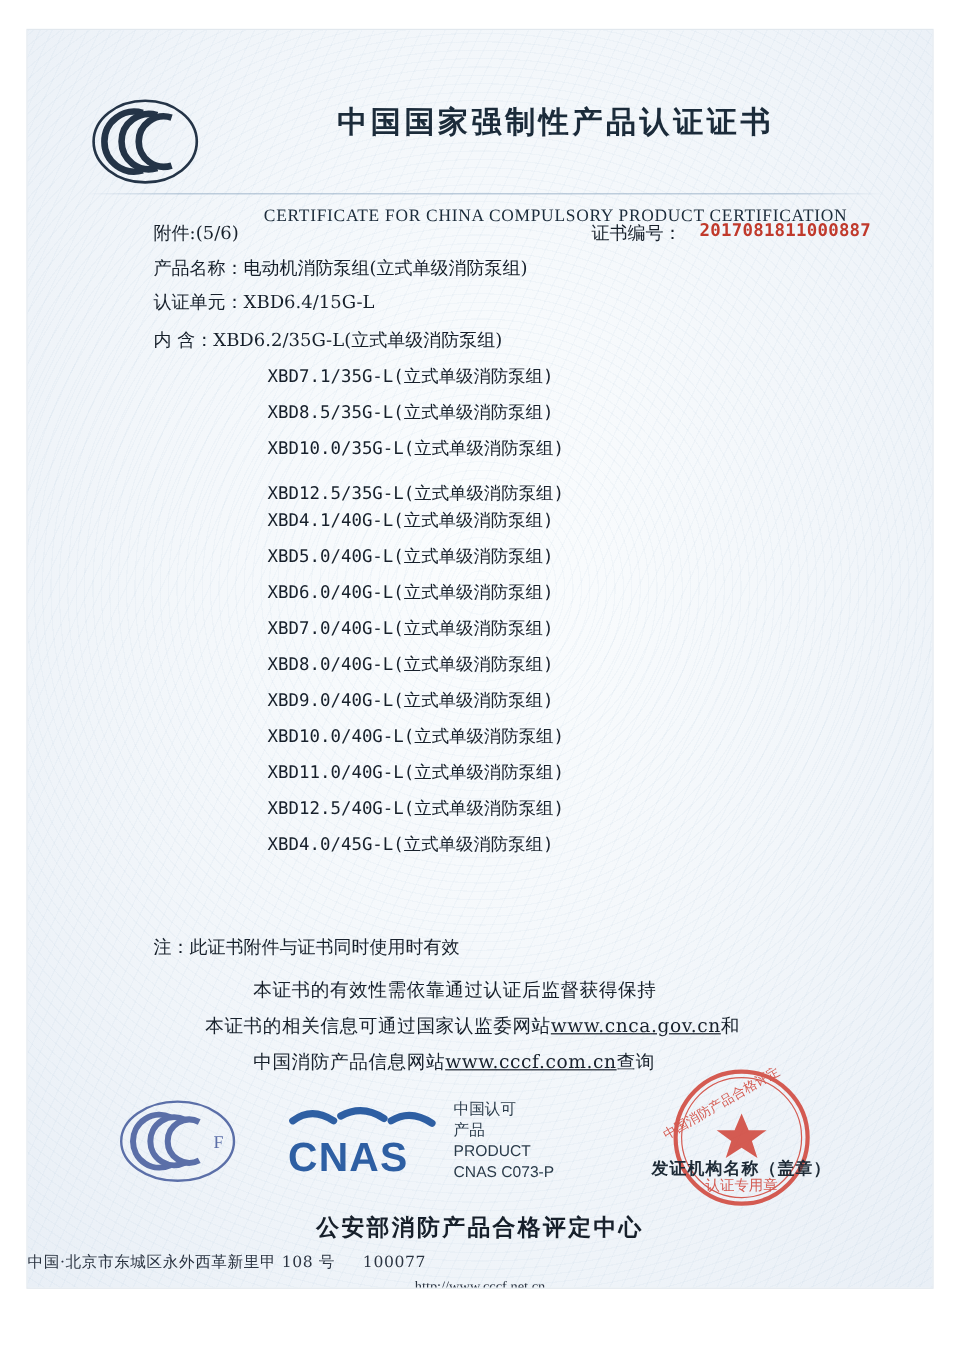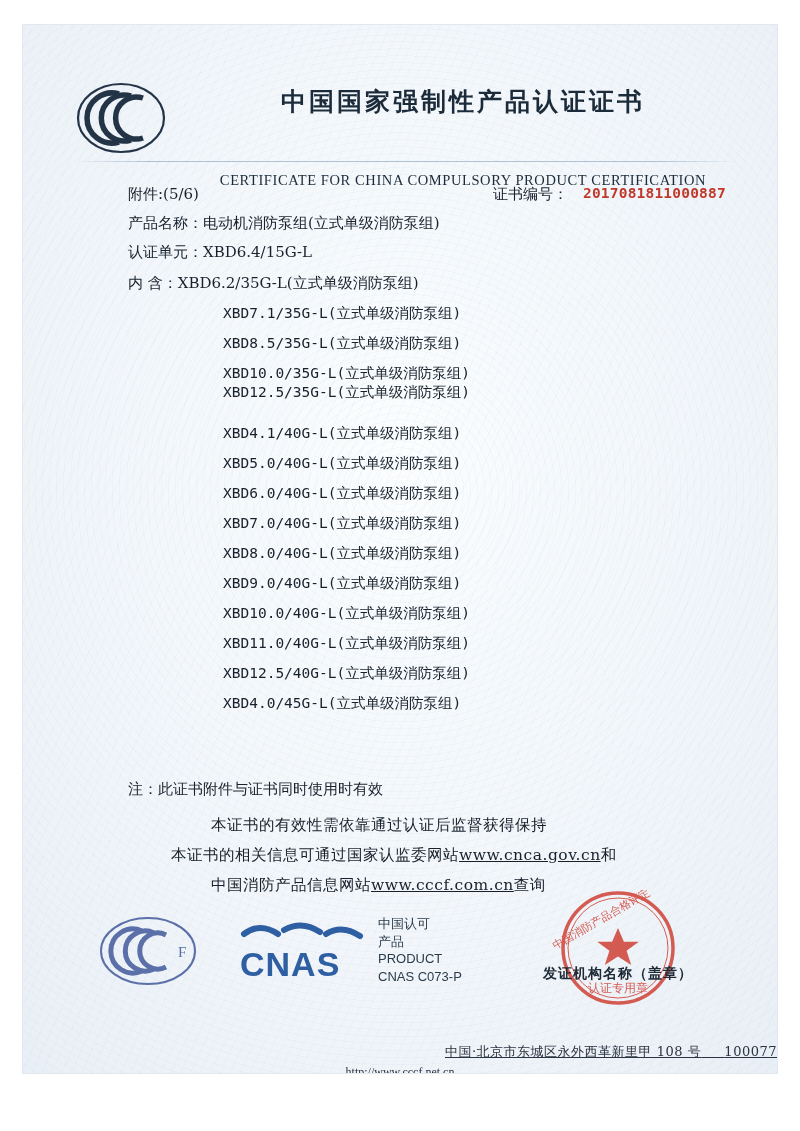--- a/index.html
+++ b/index.html
@@ -263,7 +263,7 @@
       <div class="row model" style="top:279px">XBD7.1/35G-L(立式单级消防泵组)</div>
       <div class="row model" style="top:309px">XBD8.5/35G-L(立式单级消防泵组)</div>
       <div class="row model" style="top:339px">XBD10.0/35G-L(立式单级消防泵组)</div>
-      <div class="row model" style="top:358px">XBD12.5/35G-L(立式单级消防泵组)</div>
+      <div class="row model" style="top:377px">XBD12.5/35G-L(立式单级消防泵组)</div>
       <div class="row model" style="top:399px">XBD4.1/40G-L(立式单级消防泵组)</div>
       <div class="row model" style="top:429px">XBD5.0/40G-L(立式单级消防泵组)</div>
       <div class="row model" style="top:459px">XBD6.0/40G-L(立式单级消防泵组)</div>

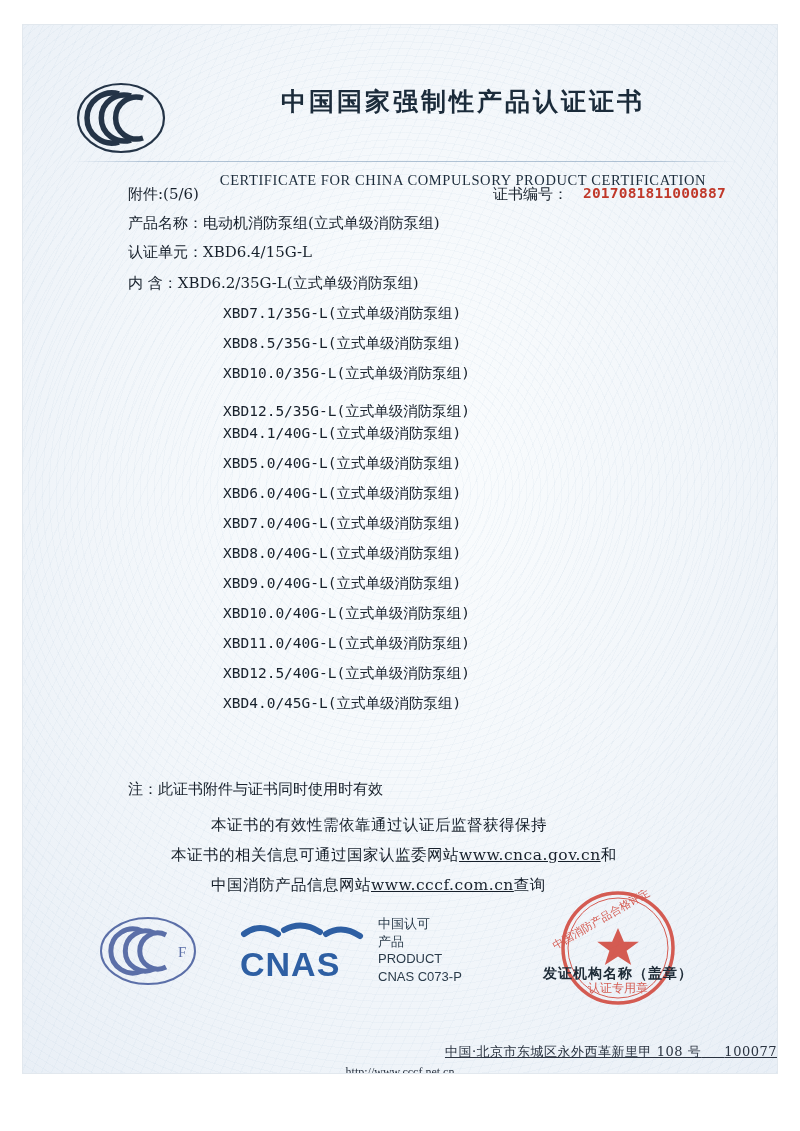--- a/index.html
+++ b/index.html
@@ -327,6 +327,7 @@
 
       <div class="issuer">发证机构名称（盖章）</div>
 
+      <div class="org">公安部消防产品合格评定中心</div>
       <div class="addr">
         <span>中国·北京市东城区永外西革新里甲 108 号</span>
         &nbsp;&nbsp;&nbsp;

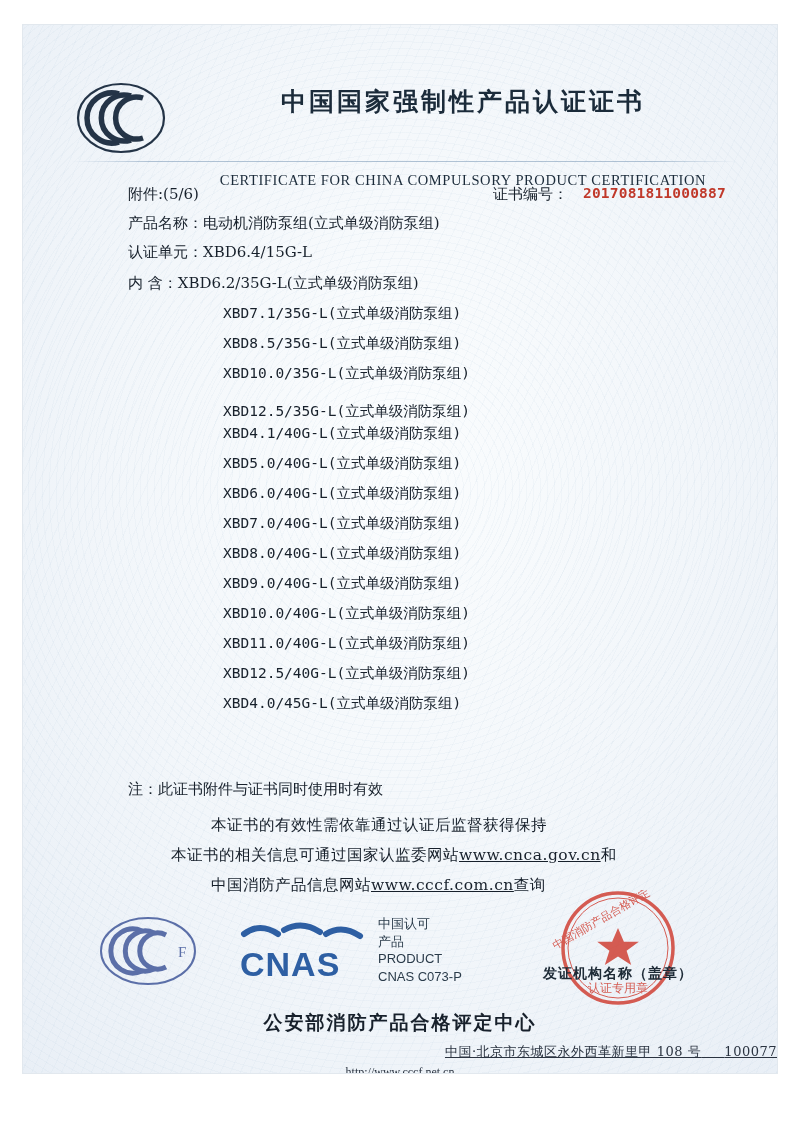--- a/index.html
+++ b/index.html
@@ -202,12 +202,11 @@
     position: absolute;
     left: 0; right: 0;
     top: 1018px;
-    text-align: right;
+    text-align: left;
     font-family: "DejaVu Serif", serif;
     font-size: 13px;
     color: #2a3340;
     letter-spacing: .5px;
-    text-decoration: underline;
   }
   .site {
     position: absolute;

